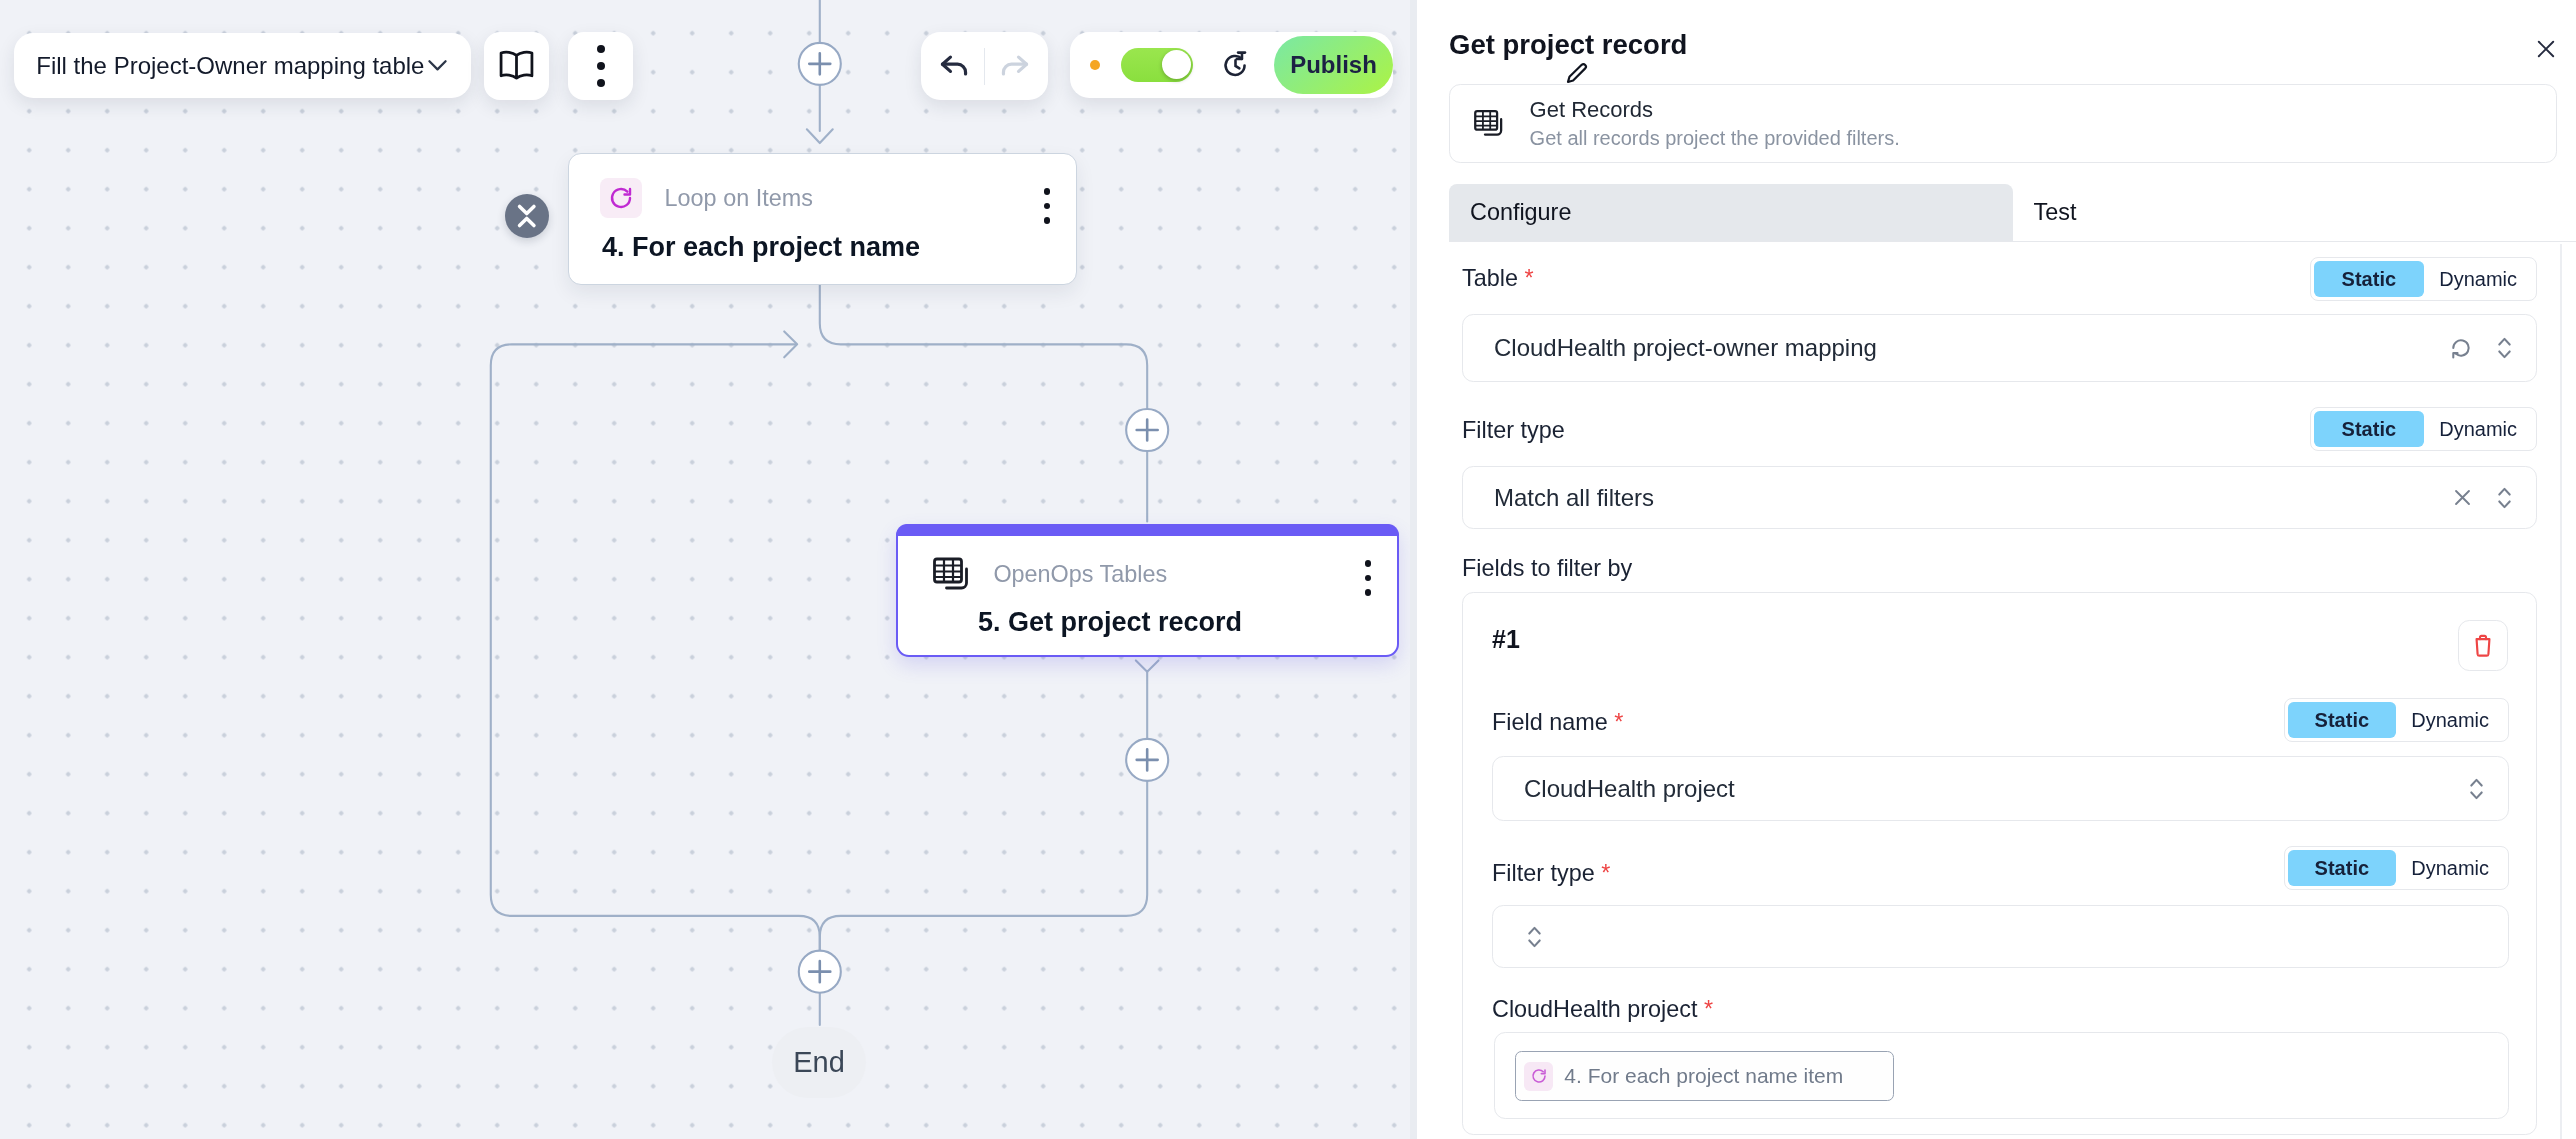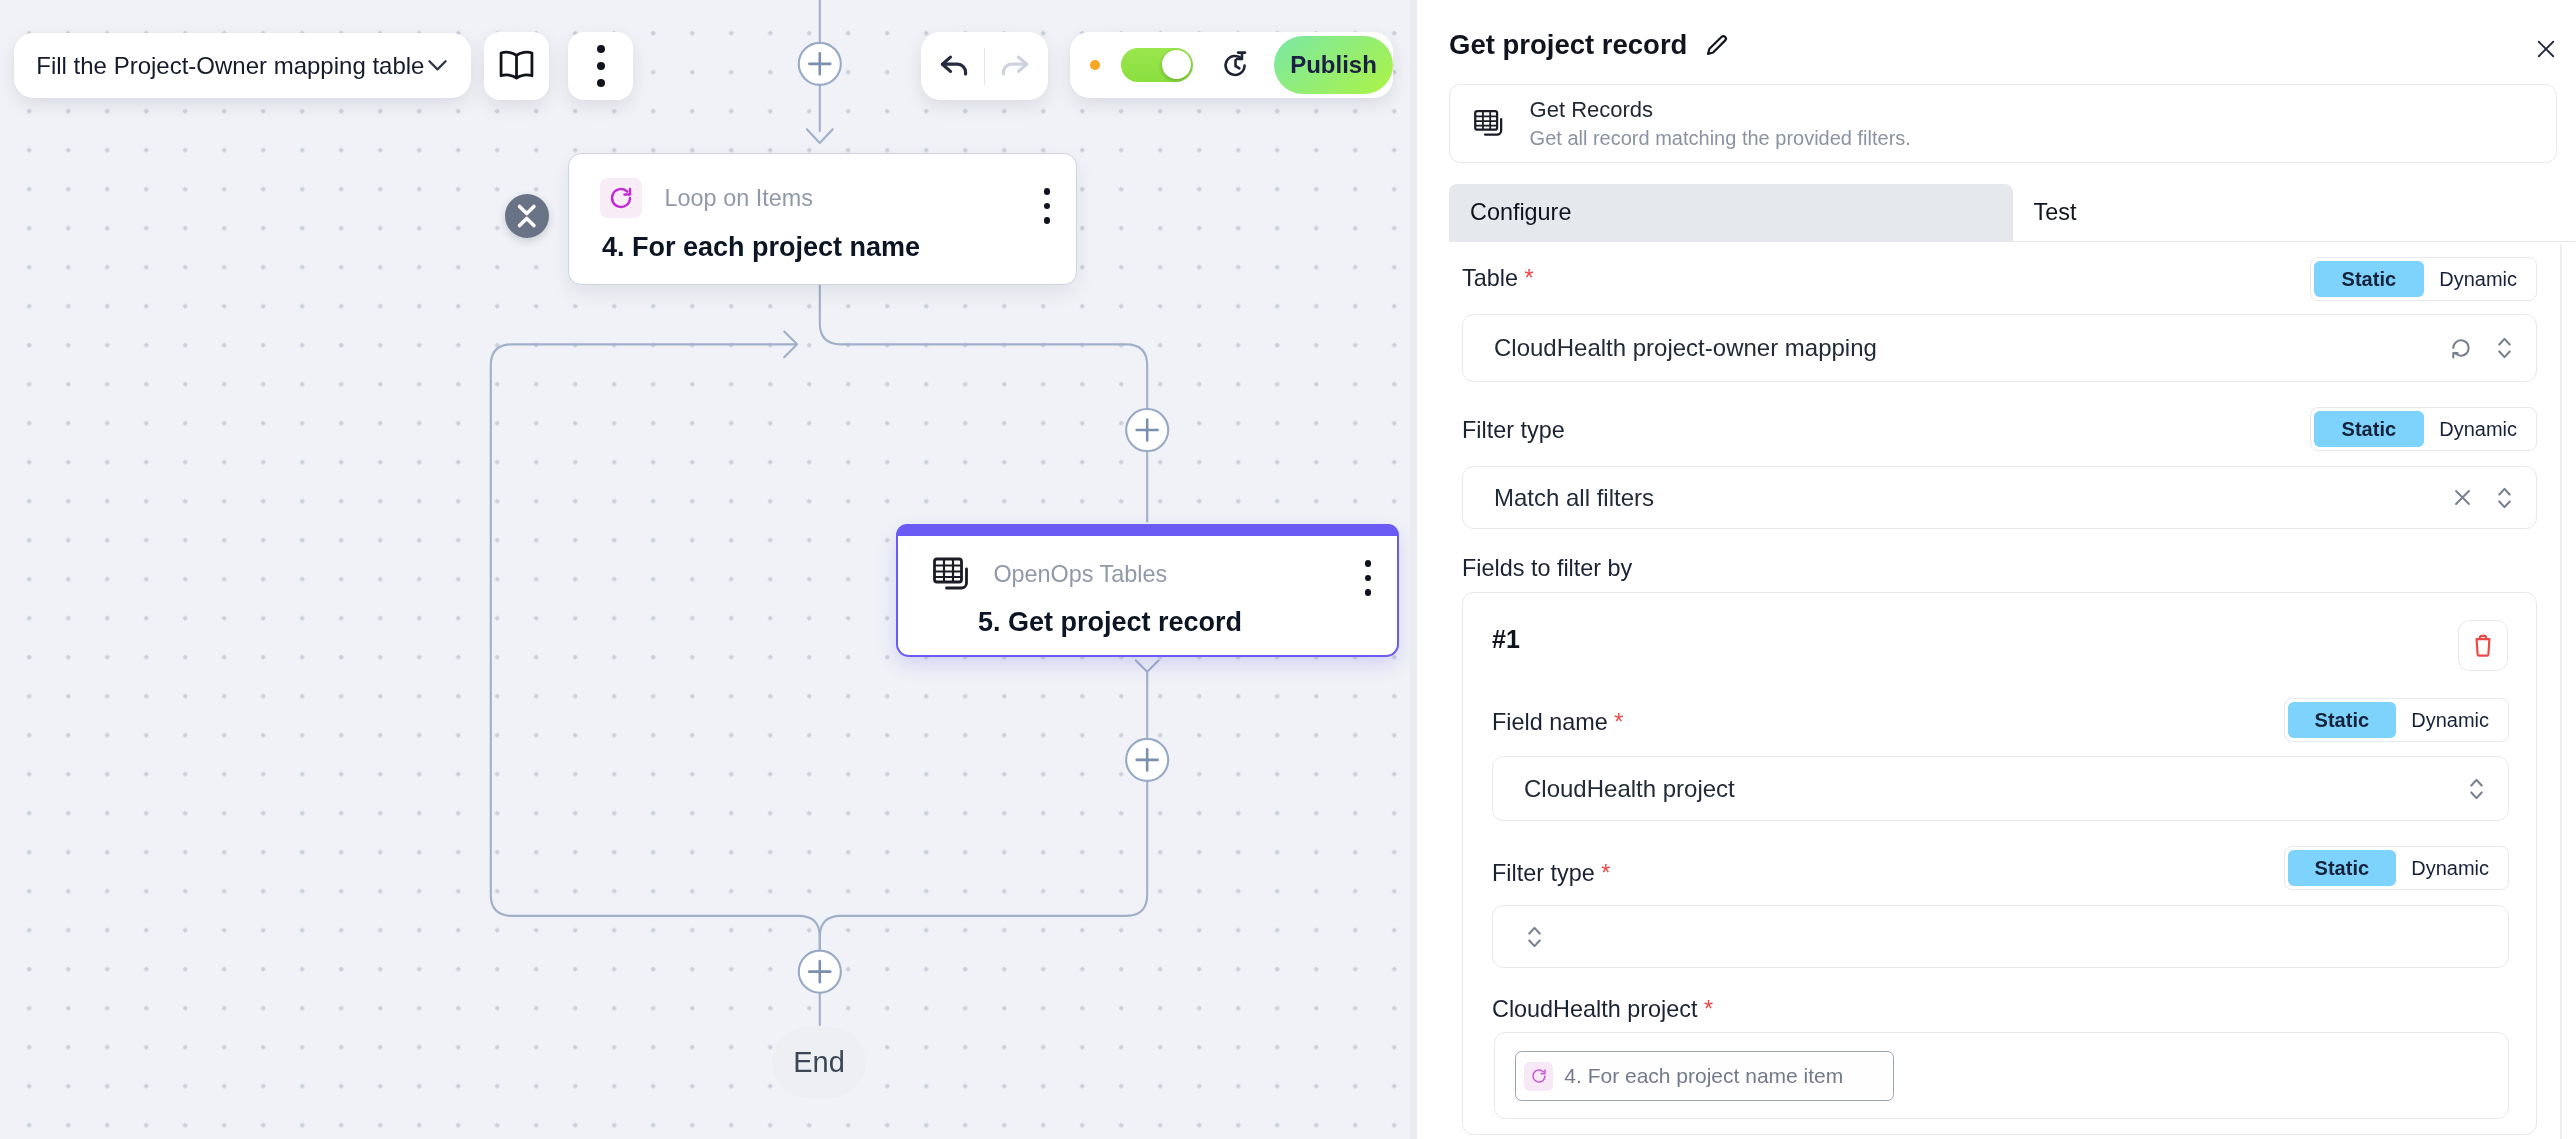--- a/index.html
+++ b/index.html
@@ -50,7 +50,7 @@
   #groove{position:absolute;left:1410px;top:0;width:6.5px;height:1139px;background:#e9ecf1;}
   #panel{position:absolute;left:1417px;top:0;width:1159px;height:1139px;background:#fff;}
   #scroll-line{position:absolute;left:1143px;top:244px;width:1.6px;bottom:0;background:#eceef2;}
-  #panel-title-row{position:absolute;left:32px;top:29px;display:flex;align-items:center;}
+  #panel-title-row{position:absolute;left:32px;top:29px;display:flex;align-items:center;flex-direction:column;}
   #panel-title{font-size:27.5px;font-weight:800;color:#10141f;}
   #edit-pencil{margin-left:18px;cursor:pointer;display:flex;}
   #panel-close{position:absolute;right:18px;top:37px;cursor:pointer;display:flex;}

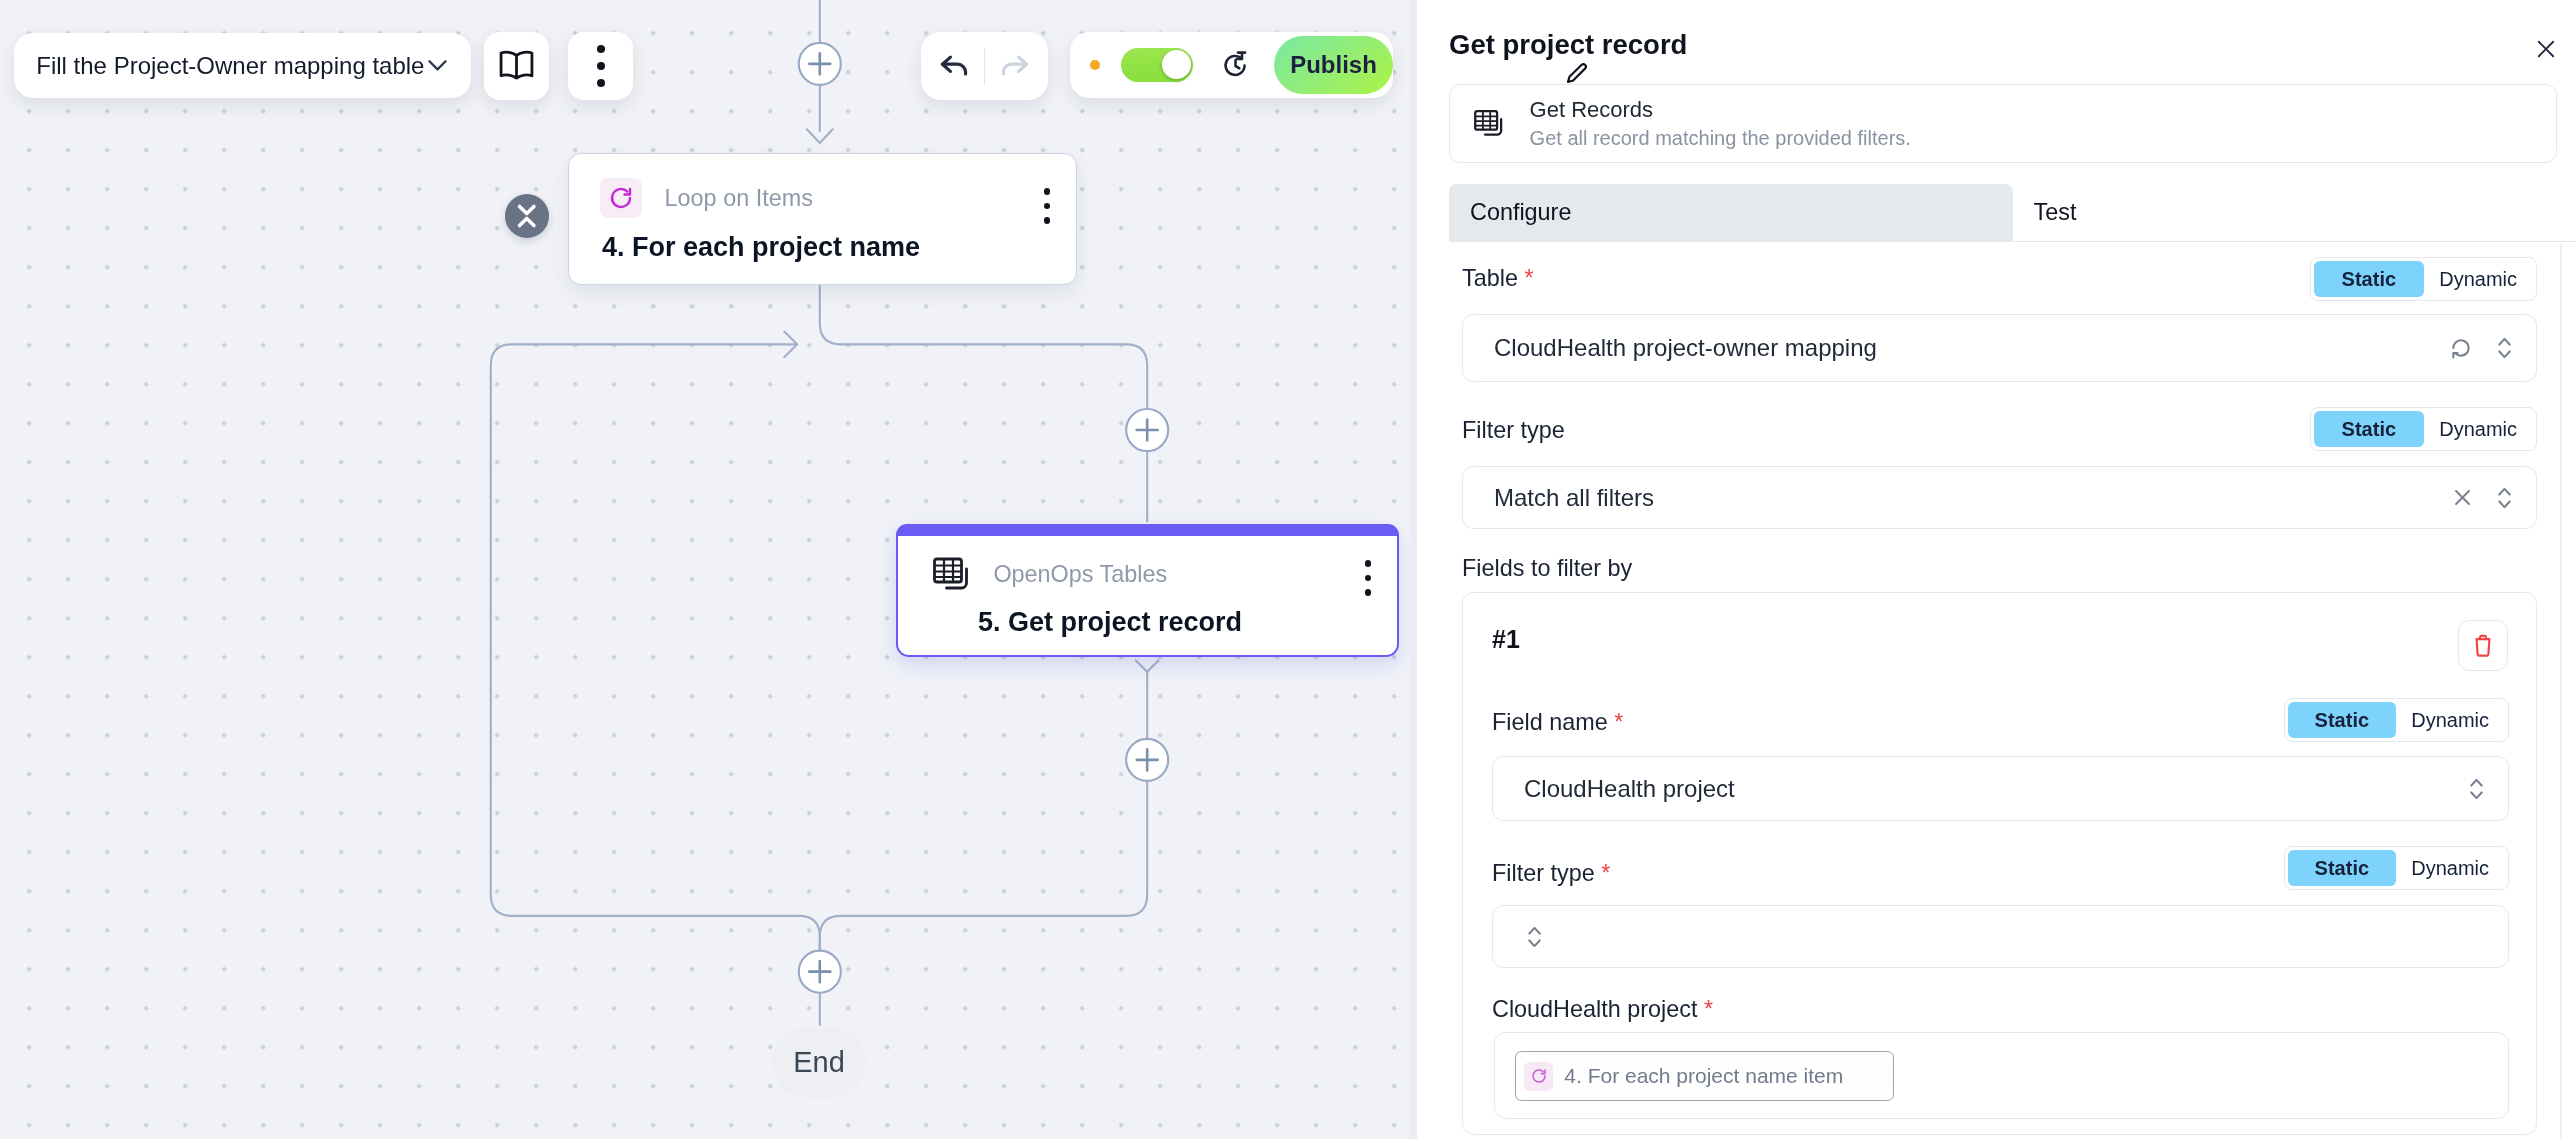--- a/index.html
+++ b/index.html
@@ -238,7 +238,7 @@
       </svg>
       <span class="at">
         <div class="an">Get Records</div>
-        <div class="ad">Get all record matching the provided filters.</div>
+        <div class="ad">Get all records project the provided filters.</div>
       </span>
     </div>
 

